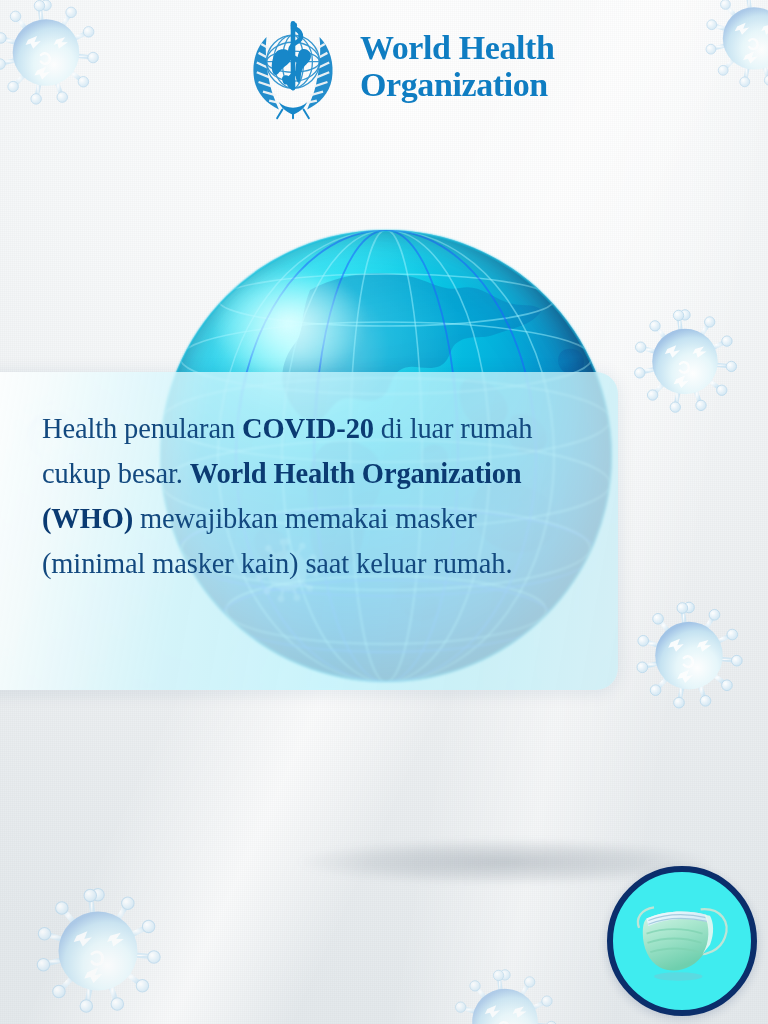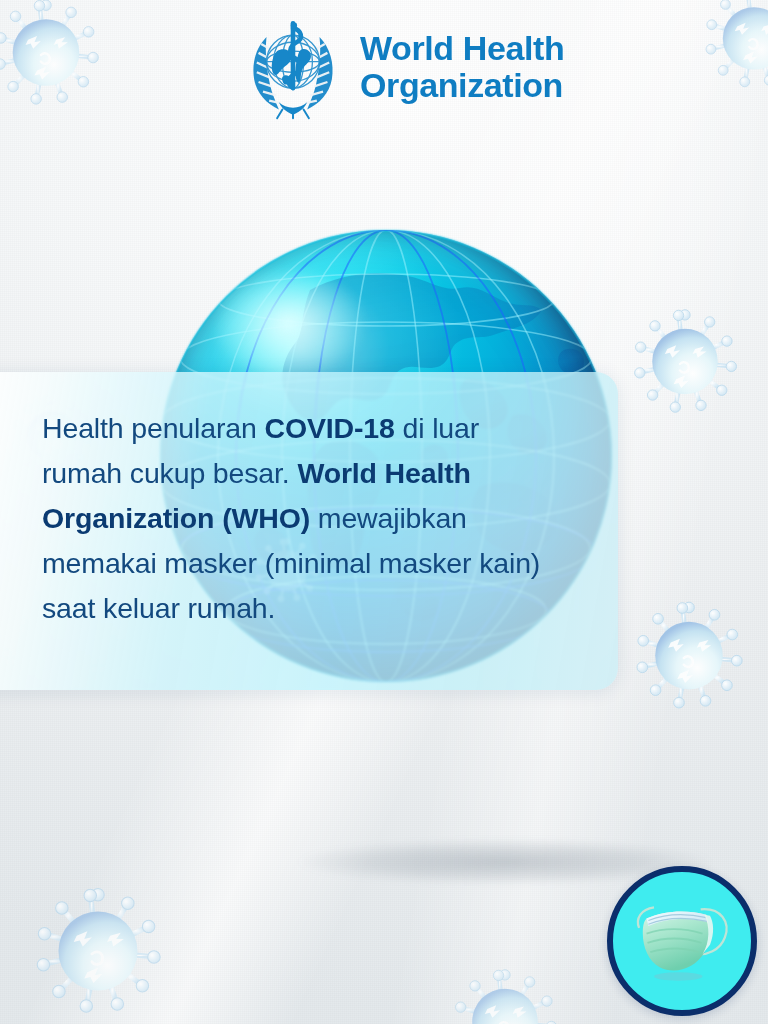--- a/index.html
+++ b/index.html
@@ -14,6 +14,7 @@
     overflow:hidden;
     background:
       radial-gradient(120% 90% at 50% 8%, #ffffff 0%, #f6f8f9 38%, #eceff1 70%, #e4e9ec 100%);
+    font-family: Liberation Serif, serif;
   }
   
   .bg-sheen{

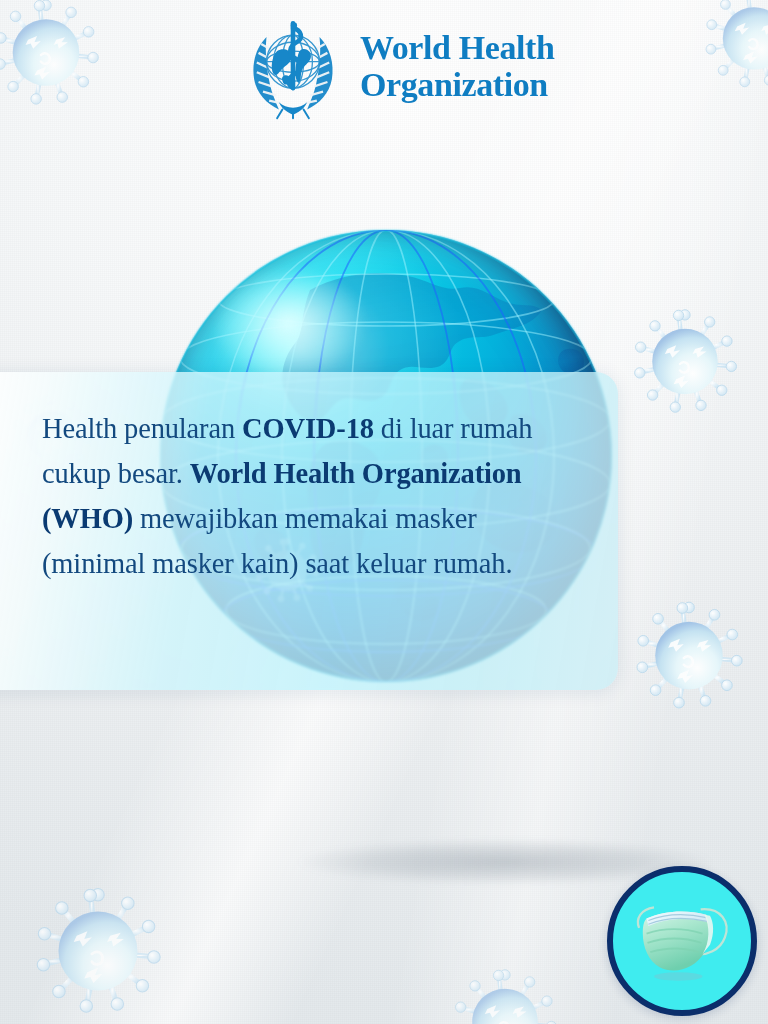--- a/index.html
+++ b/index.html
@@ -610,7 +610,7 @@
   </div>
 
   <div id="text-panel">
-    <div id="panel-text"><span>Health penularan </span><b>COVID-18</b><span> di luar rumah cukup besar. </span><b>World Health Organization (WHO)</b><span> mewajibkan memakai masker (minimal masker kain) saat keluar rumah.</span></div>
+    <div id="panel-text"><span>Health penularan </span><b>COVID-20</b><span> di luar rumah cukup besar. </span><b>World Health Organization (WHO)</b><span> mewajibkan memakai masker (minimal masker kain) saat keluar rumah.</span></div>
   </div>
 
   <div id="mask-badge">

